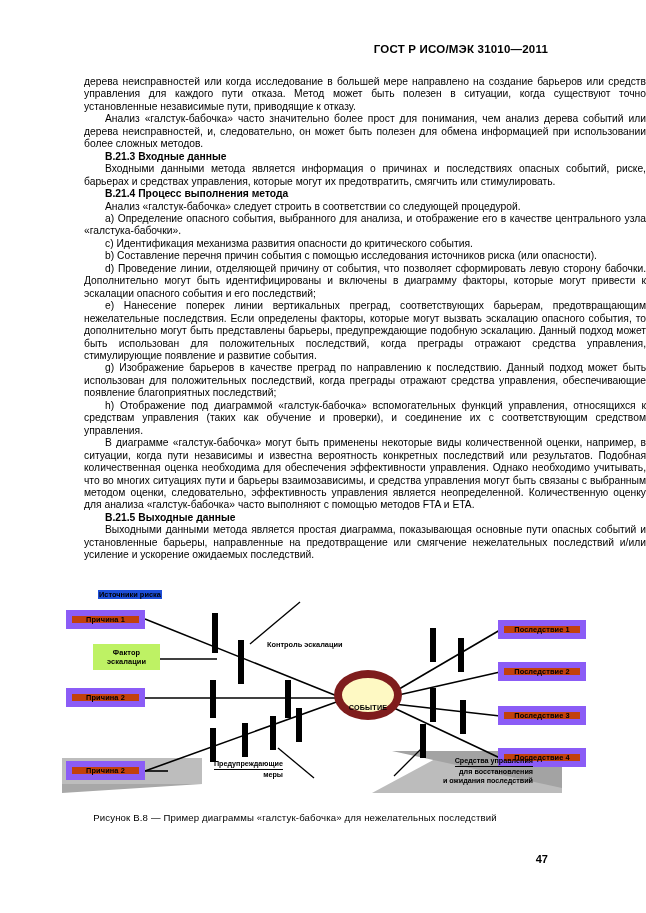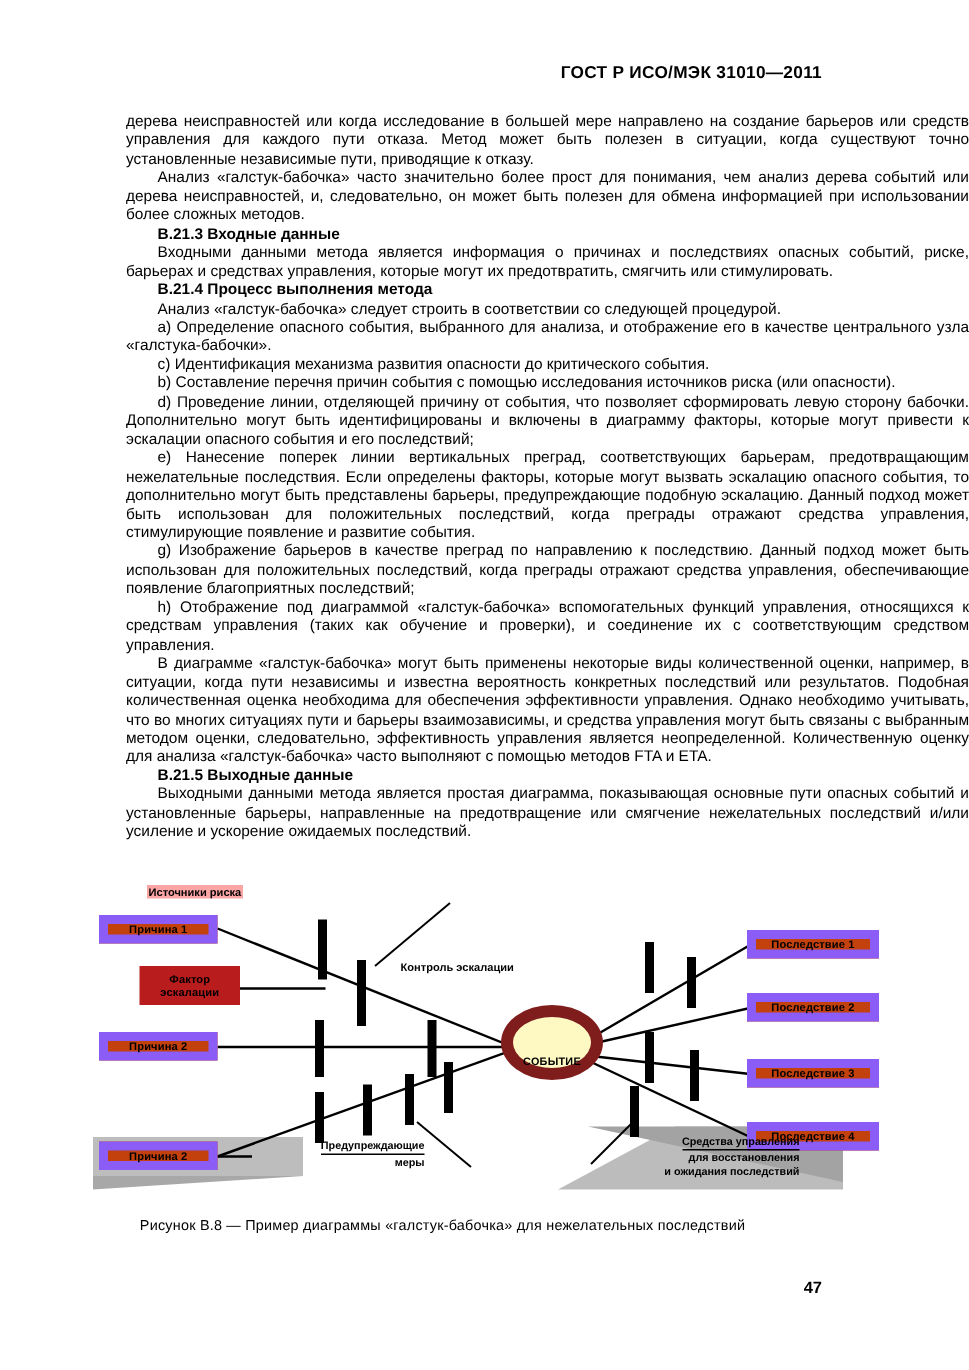--- a/index.html
+++ b/index.html
@@ -115,7 +115,7 @@
     position: absolute;
     font-size: 7.4px;
     font-weight: bold;
-    background: #fca5a5;
+    background: #1d4ed8;
     padding: 0 1px;
     white-space: nowrap;
   }

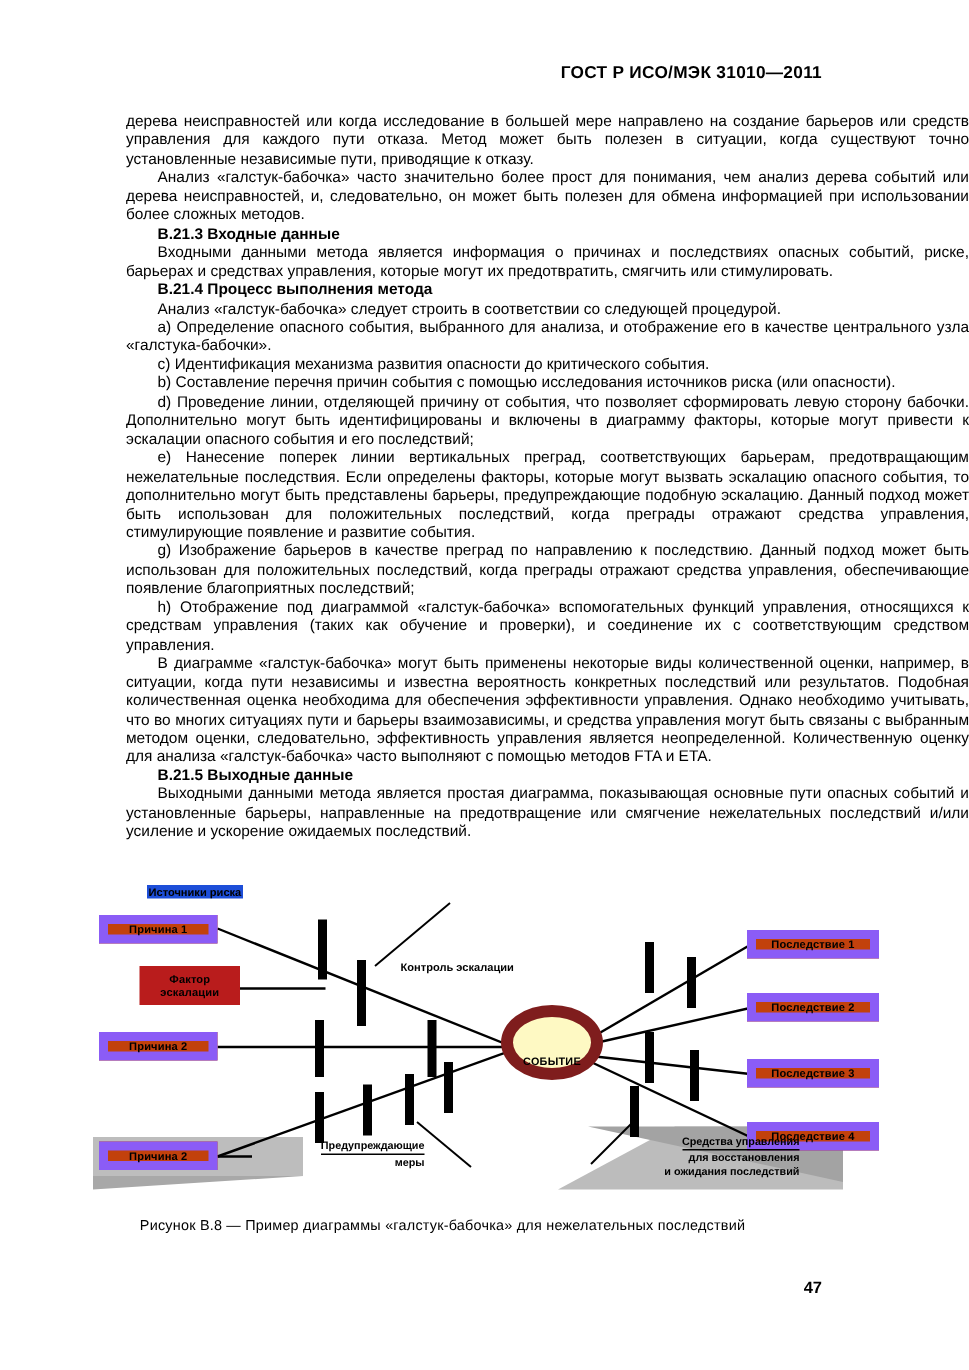--- a/index.html
+++ b/index.html
@@ -92,7 +92,7 @@
     text-align: right;
   }
   .nodebox.shaded {
-    background: #b91c1c;
+    background: #bef264;
     border: none;
     text-align: center;
     line-height: 9px;

